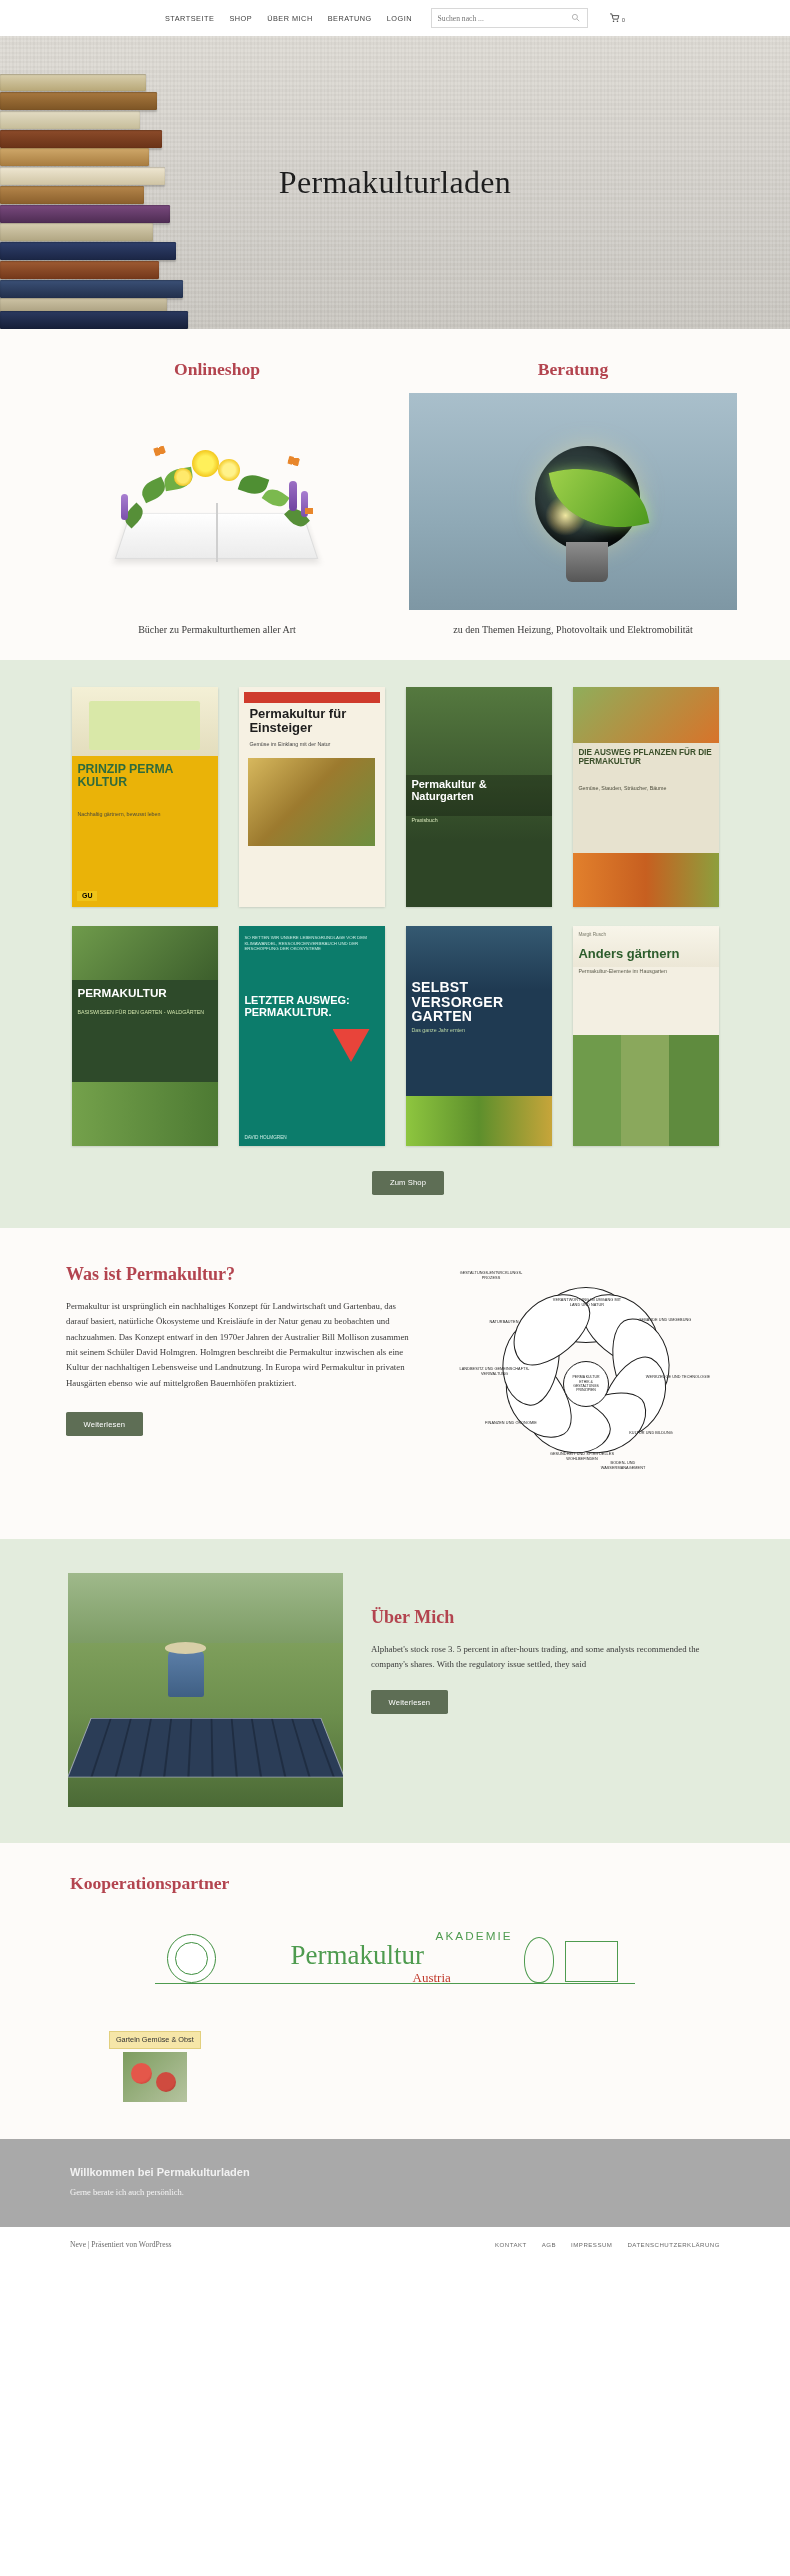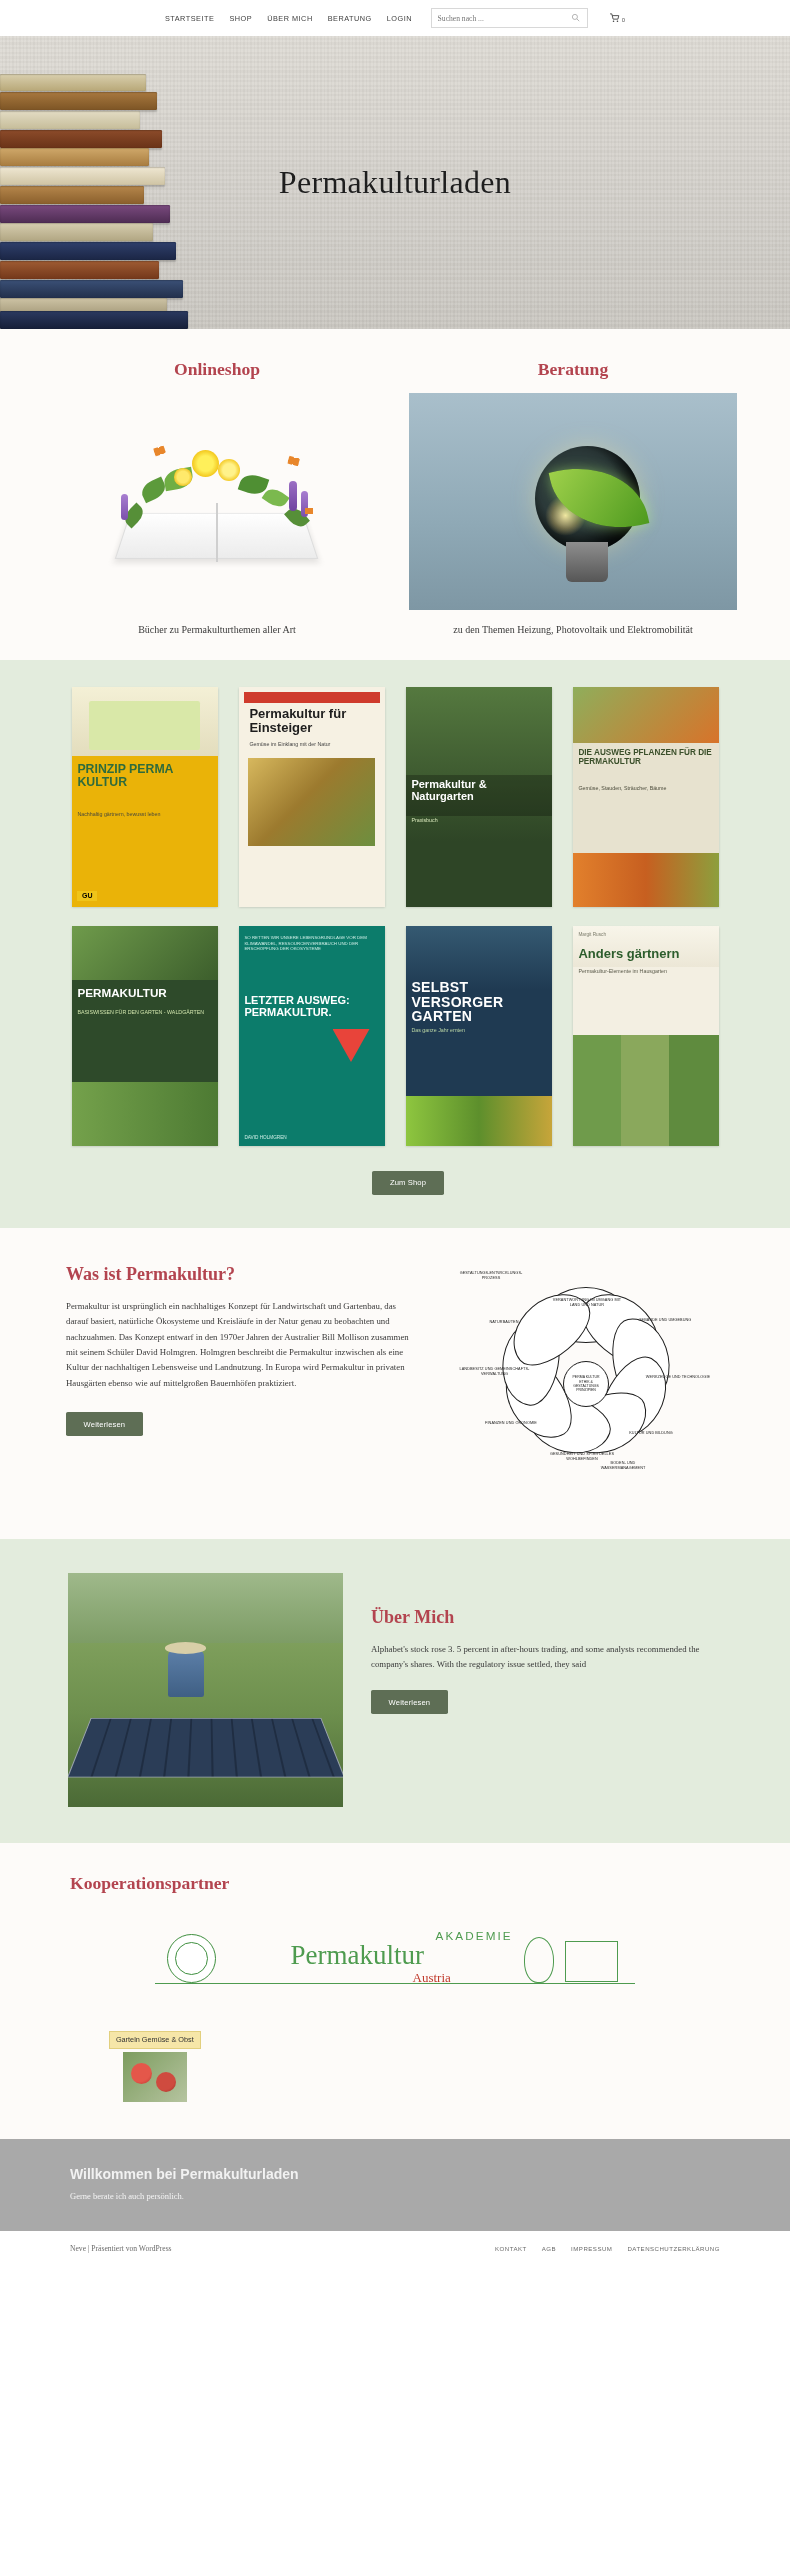--- a/index.html
+++ b/index.html
@@ -404,7 +404,7 @@
   .footer-inner { width: 650px; margin: 0 auto; }
   .footer-h {
     font-family: "Liberation Sans", sans-serif;
-    font-size: 14px;
+    font-size: 11px;
     font-weight: bold;
     color: #f2f2f2;
     margin-bottom: 8.2px;

